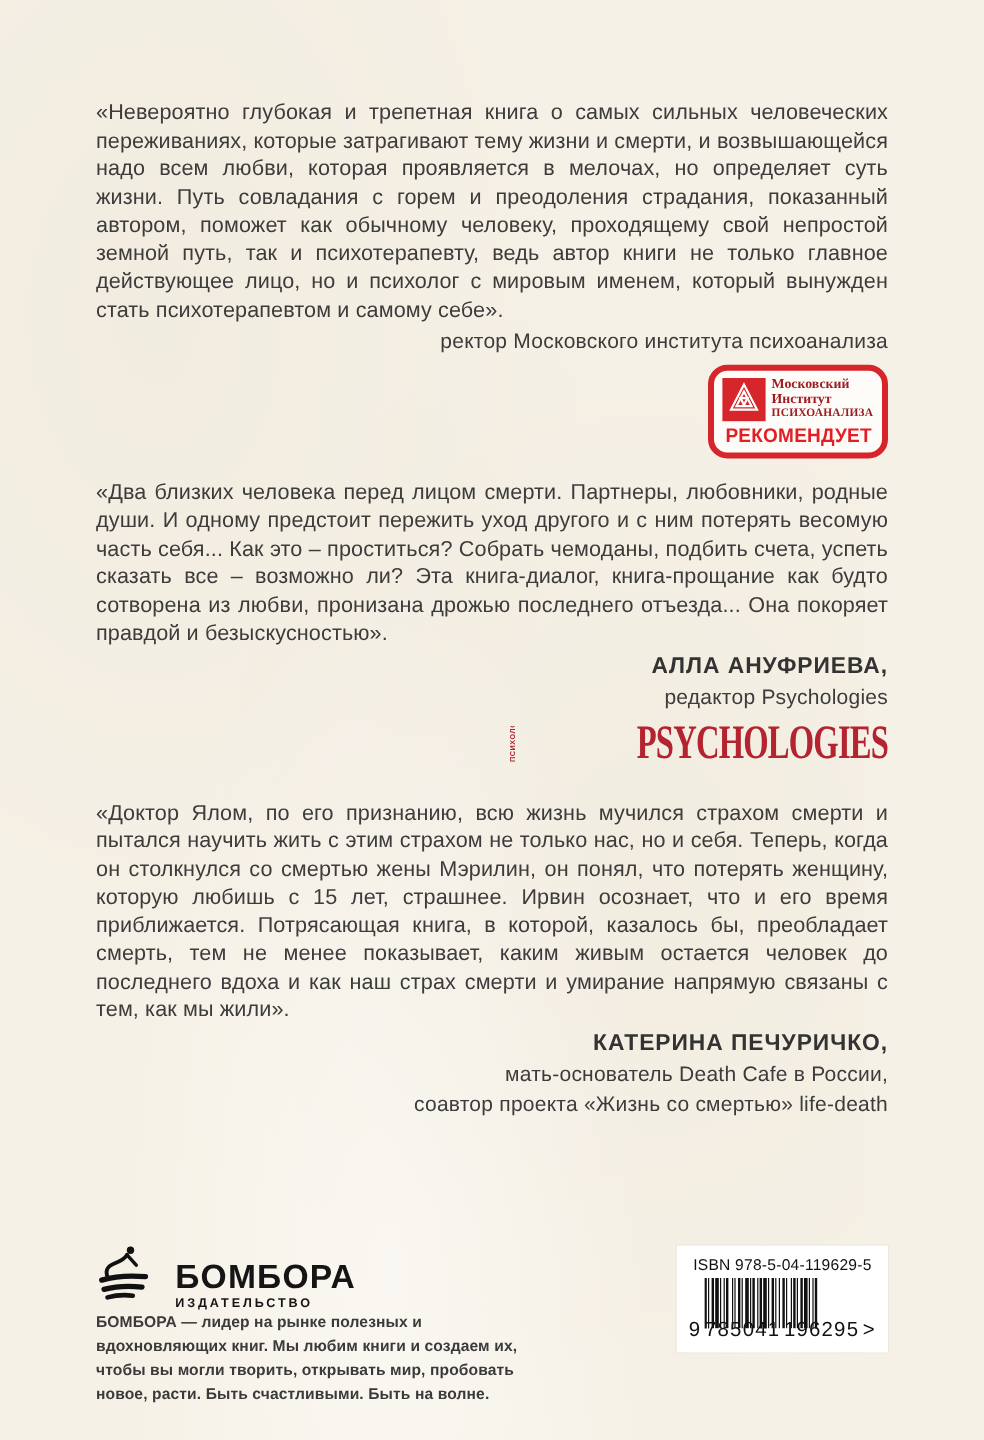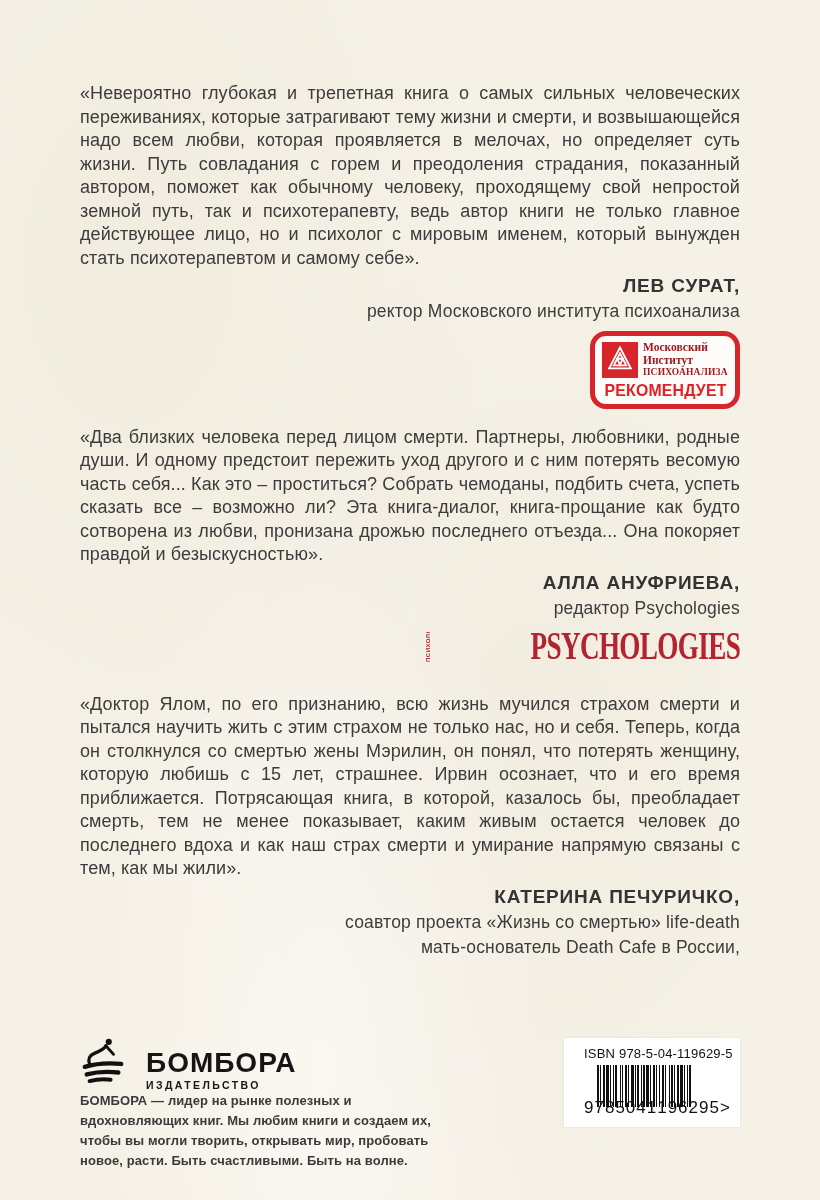--- a/index.html
+++ b/index.html
@@ -118,7 +118,6 @@
 
     <p class="quote">«Невероятно глубокая и трепетная книга о самых сильных человеческих переживаниях, которые затрагивают тему жизни и смерти, и возвышающейся надо всем любви, которая проявляется в мелочах, но определяет суть жизни. Путь совладания с горем и преодоления страдания, показанный автором, поможет как обычному человеку, проходящему свой непростой земной путь, так и психотерапевту, ведь автор книги не только главное действующее лицо, но и психолог с мировым именем, который вынужден стать психотерапевтом и самому себе».</p>
     <div class="attribution">
-      <div class="attr-name">ЛЕВ СУРАТ,</div>
       <div class="attr-role">ректор Московского института психоанализа</div>
     </div>
 

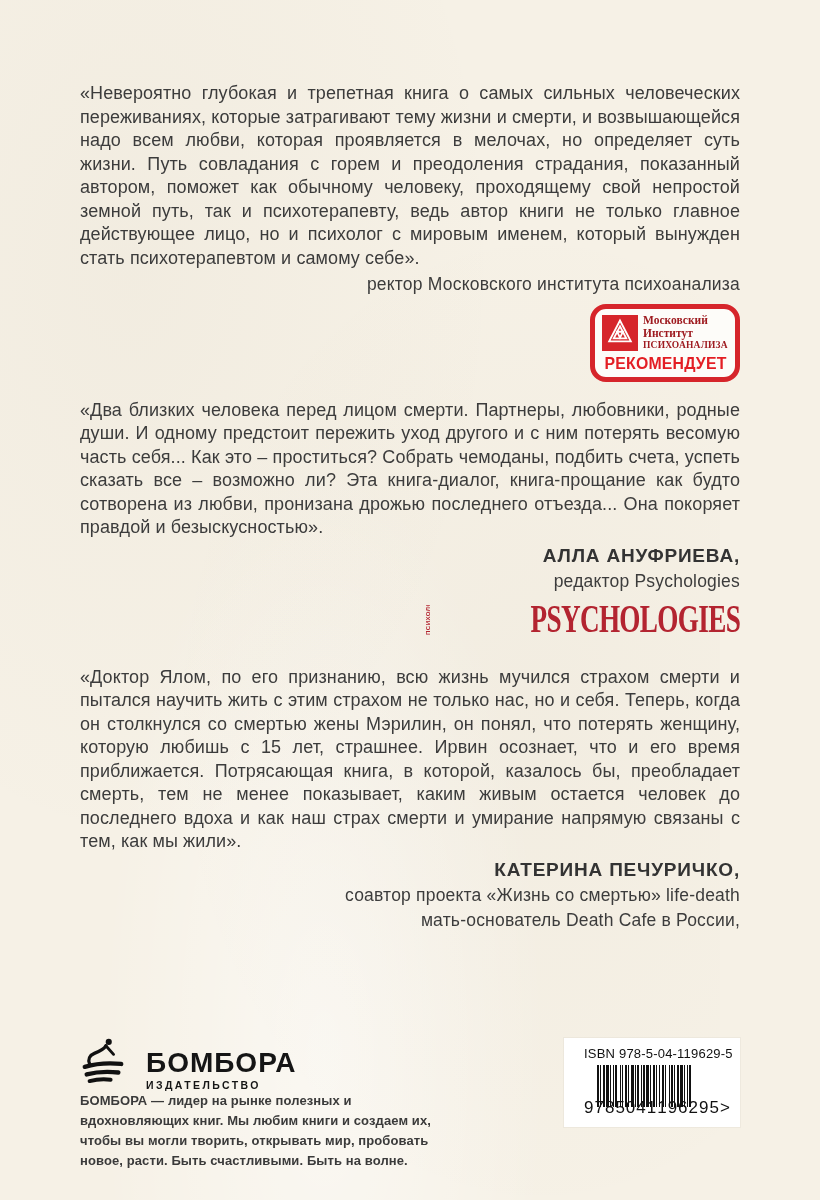--- a/index.html
+++ b/index.html
@@ -152,8 +152,8 @@
     <p class="quote q3">«Доктор Ялом, по его признанию, всю жизнь мучился страхом смерти и пытался научить жить с этим страхом не только нас, но и себя. Теперь, когда он столкнулся со смертью жены Мэрилин, он понял, что потерять женщину, которую любишь с 15 лет, страшнее. Ирвин осознает, что и его время приближается. Потрясающая книга, в которой, казалось бы, преобладает смерть, тем не менее показывает, каким живым остается человек до последнего вдоха и как наш страх смерти и умирание напрямую связаны с тем, как мы жили».</p>
     <div class="attribution">
       <div class="attr-name">КАТЕРИНА ПЕЧУРИЧКО,</div>
+      <div class="attr-role">мать-основатель Death Cafe в России,</div>
       <div class="attr-role">соавтор проекта «Жизнь со смертью» life-death</div>
-      <div class="attr-role">мать-основатель Death Cafe в России,</div>
     </div>
   </div>
 

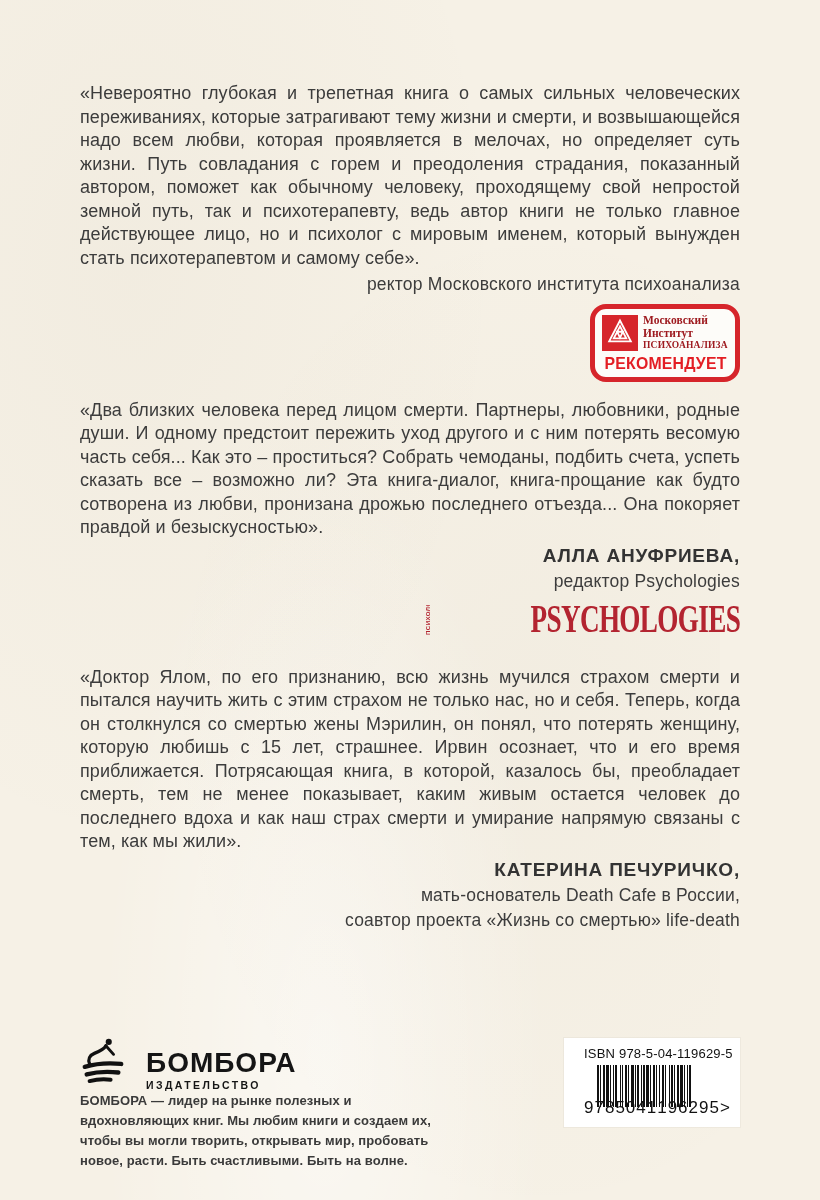--- a/index.html
+++ b/index.html
@@ -95,7 +95,7 @@
   
   .barcode-box{
     width:176px;background:#ffffff;box-sizing:border-box;
-    padding:8px 20px 9px;margin-top:2px;
+    padding:8px 10px 9px;margin-top:2px;
     box-shadow:0 0 0 1px rgba(0,0,0,0.03);
   }
   .isbn{font-size:13px;color:#111;text-align:center;letter-spacing:0.2px;white-space:nowrap;}

